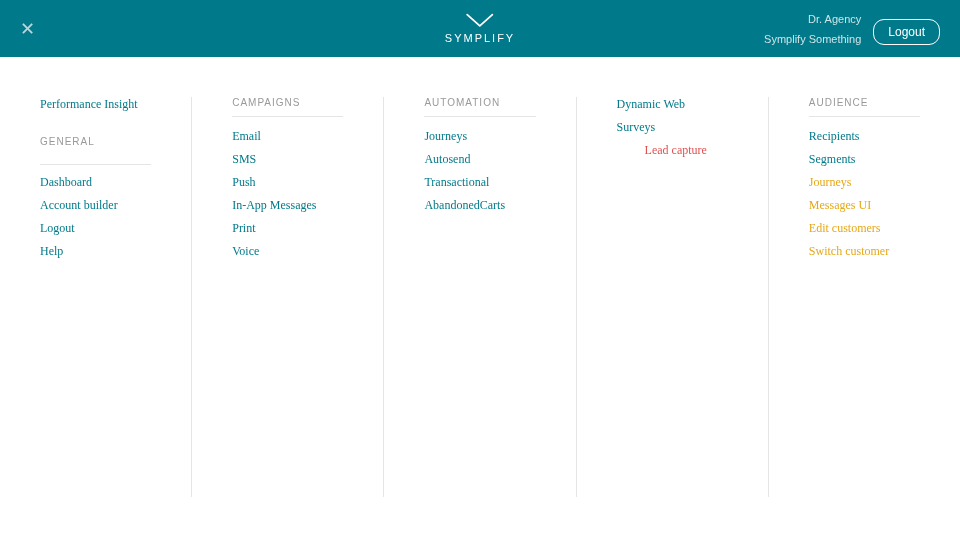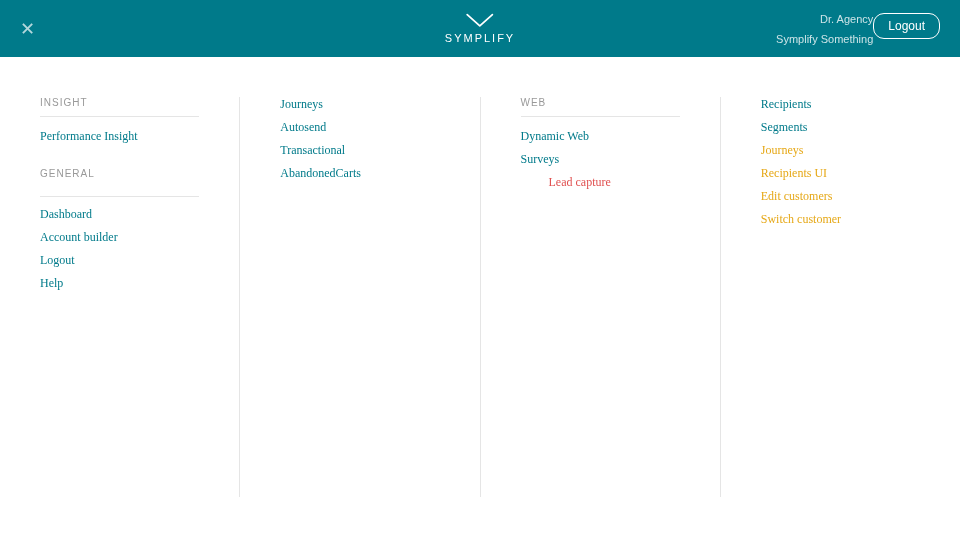--- a/index.html
+++ b/index.html
@@ -36,7 +36,8 @@
     }
     .header-right {
       display: flex;
-      align-items: flex-start;
+      align-items: flex-end;
+      gap: 12px;
     }
     .header-user {
       text-align: right;

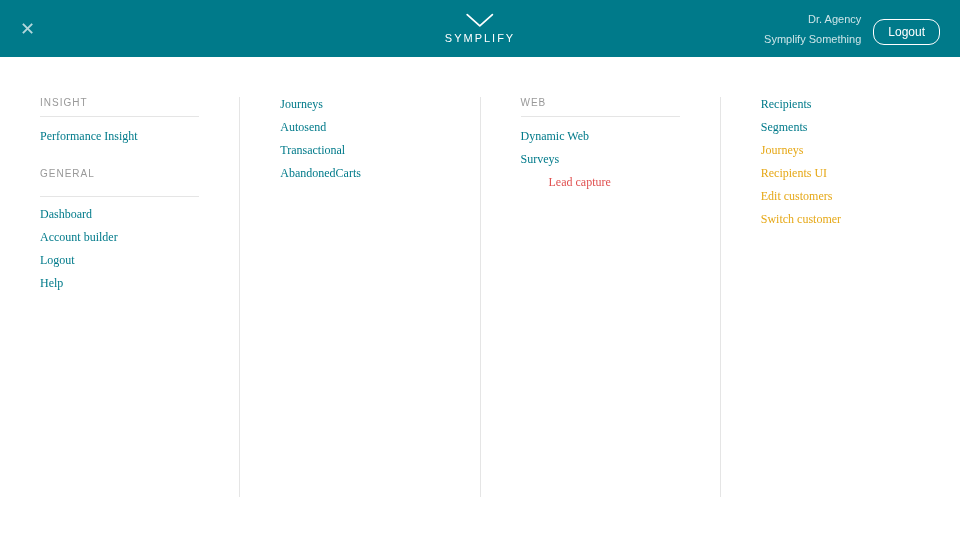--- a/index.html
+++ b/index.html
@@ -143,7 +143,6 @@
 
 <div class="main" id="main-nav">
 <div class="col">
-      <div class="col-header">INSIGHT</div>
       <a class="col-link" href="#">Performance Insight</a>
       <div class="section-label">GENERAL</div>
       <a class="col-link" href="#">Dashboard</a>

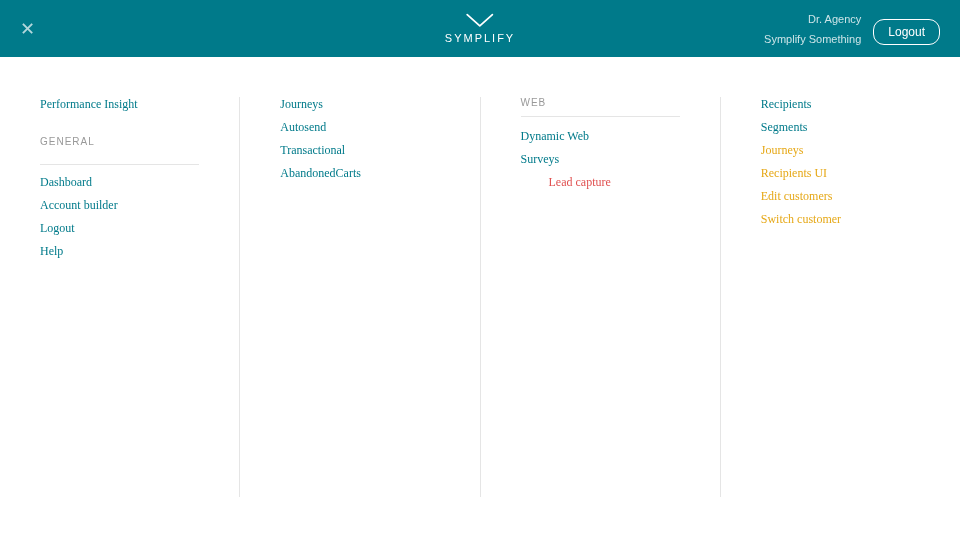--- a/index.html
+++ b/index.html
@@ -151,6 +151,15 @@
       <a class="col-link" href="#">Help</a>
     </div>
     <div class="col">
+      <div class="col-header">CAMPAIGNS</div>
+      <a class="col-link" href="#">Email</a>
+      <a class="col-link" href="#">SMS</a>
+      <a class="col-link" href="#">Push</a>
+      <a class="col-link" href="#">In-App Messages</a>
+      <a class="col-link" href="#">Print</a>
+      <a class="col-link" href="#">Voice</a>
+    </div>
+    <div class="col">
       <a class="col-link" href="#">Journeys</a>
       <a class="col-link" href="#">Autosend</a>
       <a class="col-link" href="#">Transactional</a>

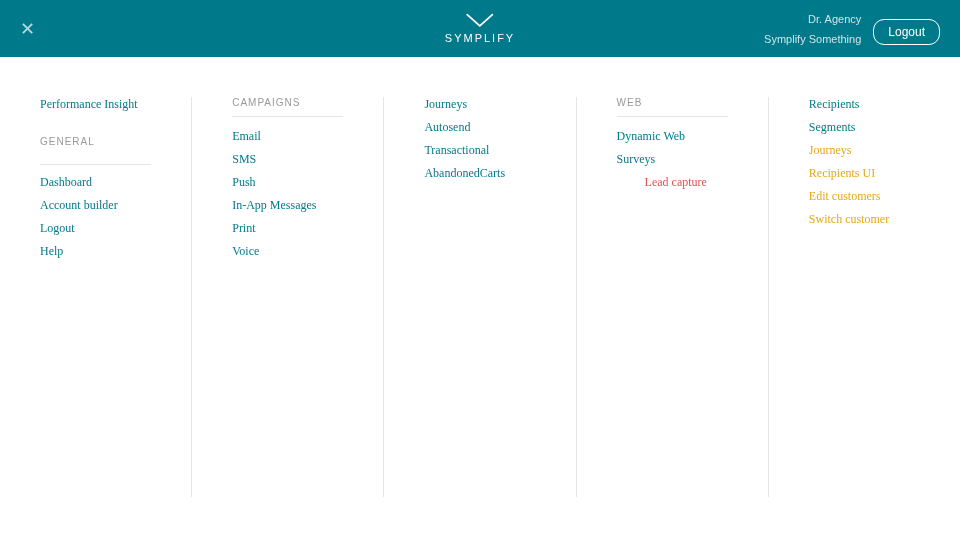--- a/index.html
+++ b/index.html
@@ -160,6 +160,7 @@
       <a class="col-link" href="#">Voice</a>
     </div>
     <div class="col">
+      <div class="col-header">AUTOMATION</div>
       <a class="col-link" href="#">Journeys</a>
       <a class="col-link" href="#">Autosend</a>
       <a class="col-link" href="#">Transactional</a>

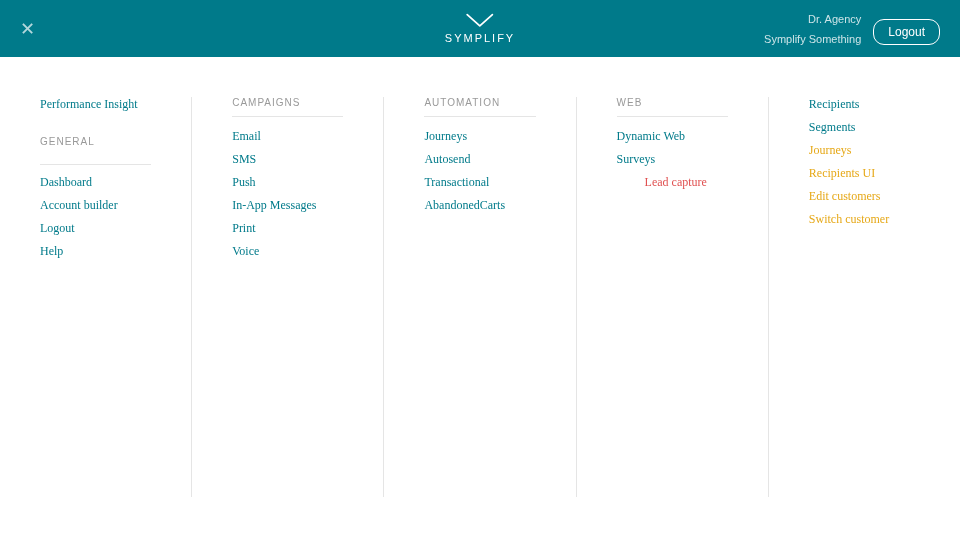--- a/index.html
+++ b/index.html
@@ -167,7 +167,6 @@
       <a class="col-link" href="#">AbandonedCarts</a>
     </div>
     <div class="col">
-      <div class="col-header">WEB</div>
       <a class="col-link" href="#">Dynamic Web</a>
       <a class="col-link" href="#">Surveys</a>
       <a class="col-link red" href="#">Lead capture</a>

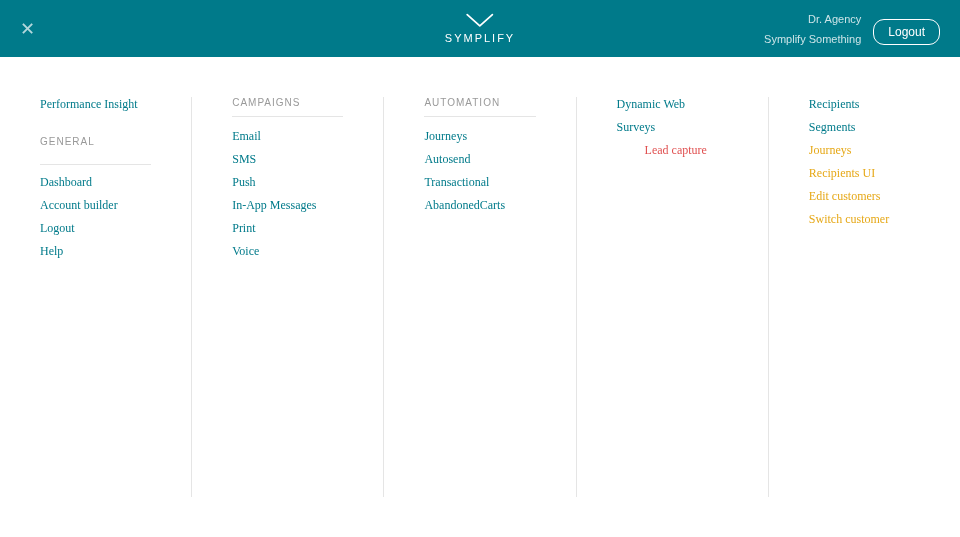--- a/index.html
+++ b/index.html
@@ -172,6 +172,7 @@
       <a class="col-link red" href="#">Lead capture</a>
     </div>
     <div class="col">
+      <div class="col-header">AUDIENCE</div>
       <a class="col-link" href="#">Recipients</a>
       <a class="col-link" href="#">Segments</a>
       <a class="col-link yellow" href="#">Journeys</a>

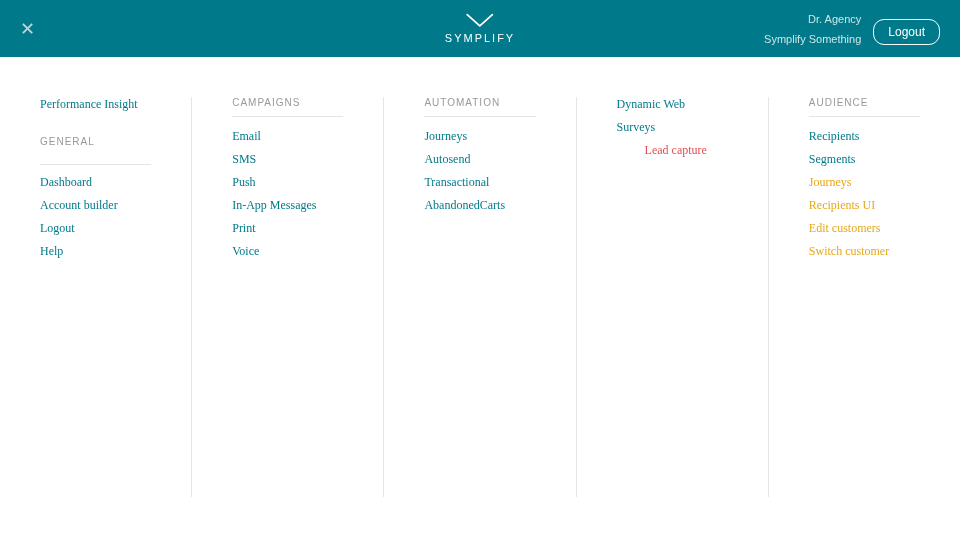--- a/index.html
+++ b/index.html
@@ -176,7 +176,7 @@
       <a class="col-link" href="#">Recipients</a>
       <a class="col-link" href="#">Segments</a>
       <a class="col-link yellow" href="#">Journeys</a>
-      <a class="col-link yellow" href="#">Recipients UI</a>
+      <a class="col-link yellow" href="#">Messages UI</a>
       <a class="col-link yellow" href="#">Edit customers</a>
       <a class="col-link yellow" href="#">Switch customer</a>
     </div>

